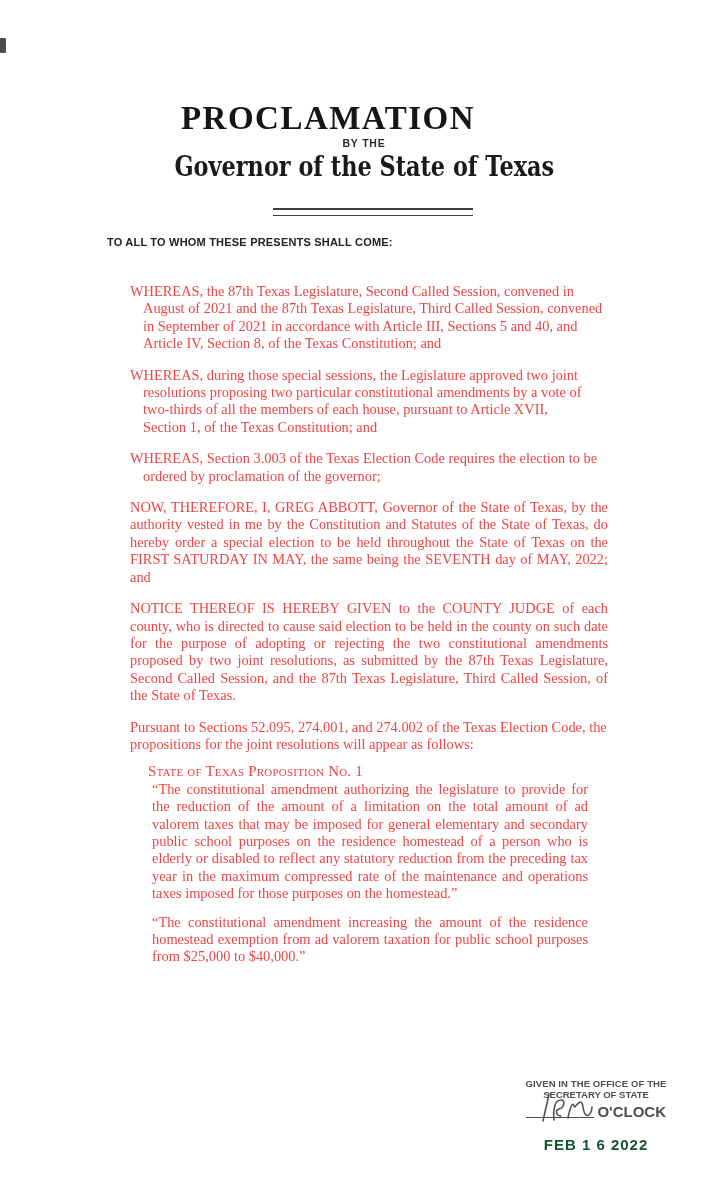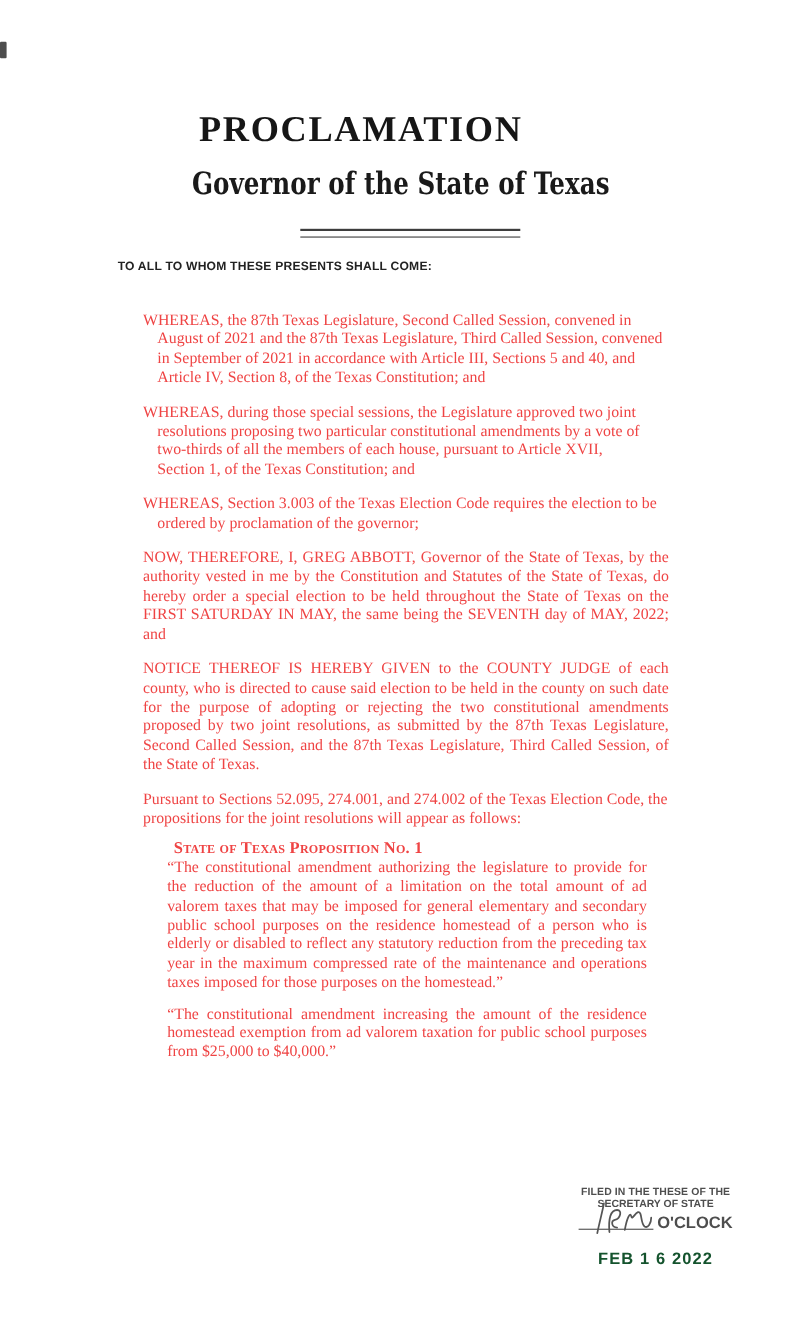--- a/index.html
+++ b/index.html
@@ -109,6 +109,7 @@
   <div class="scan-mark"></div>
 
   <div class="doc-title">PROCLAMATION</div>
+  <div class="by-the">BY THE</div>
   <div class="issuer">
     <span>Governor of the State of Texas</span>
   </div>

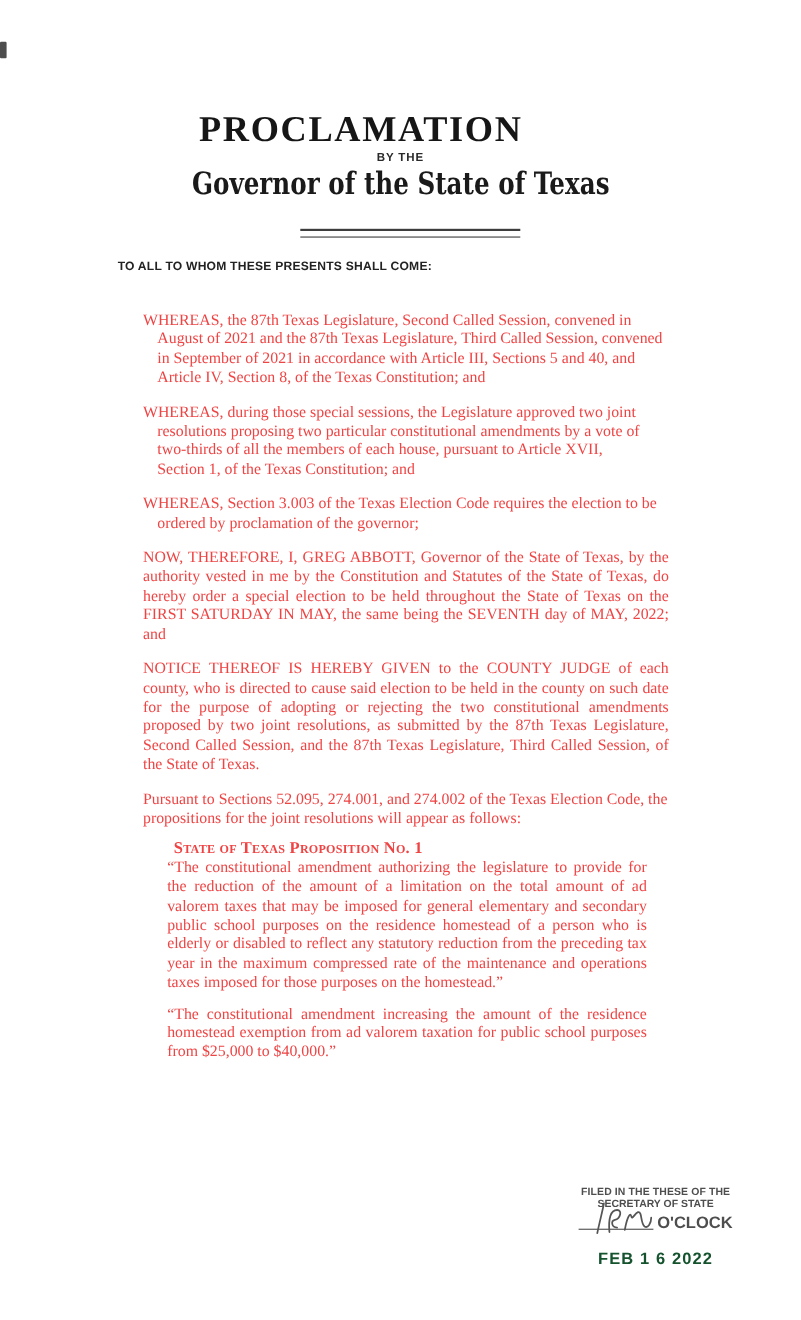--- a/index.html
+++ b/index.html
@@ -67,8 +67,8 @@
   .justify { text-align: justify; }
   .pursuant { margin-bottom: 10px; }
   .prop-heading {
-    margin: 0 20px 0 28px;
-    font-weight: 700; font-variant: small-caps;
+    margin: 0 20px 0 18px;
+    font-weight: 400; font-variant: small-caps;
     font-size: 15px; letter-spacing: 0.2px;
   }
   .prop-text {

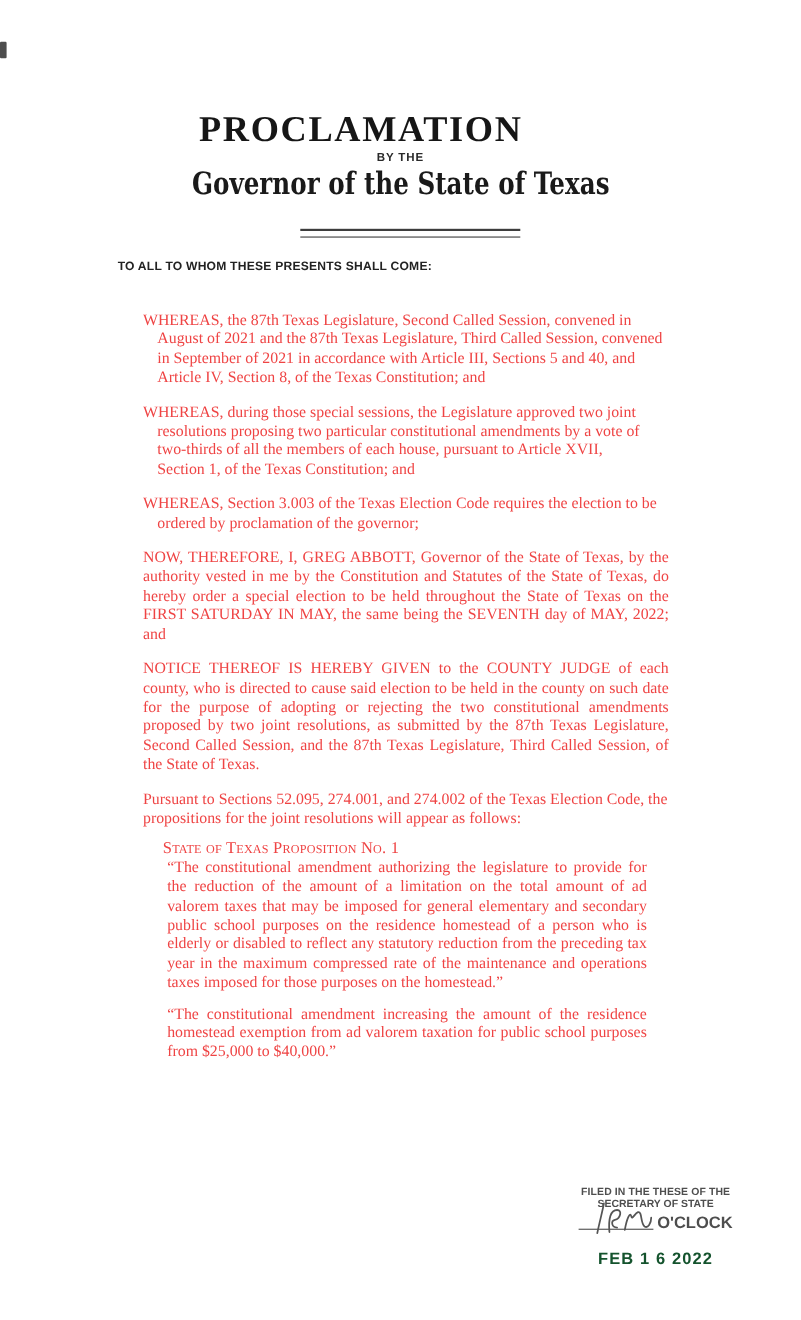--- a/index.html
+++ b/index.html
@@ -139,7 +139,7 @@
   </div>
 
   <div class="stamp">
-    <div class="stamp-l1">FILED IN THE THESE OF THE</div>
+    <div class="stamp-l1">GIVEN IN THE OFFICE OF THE</div>
     <div class="stamp-l2">SECRETARY OF STATE</div>
     <div class="stamp-row">
       <div class="time-underline"></div>

